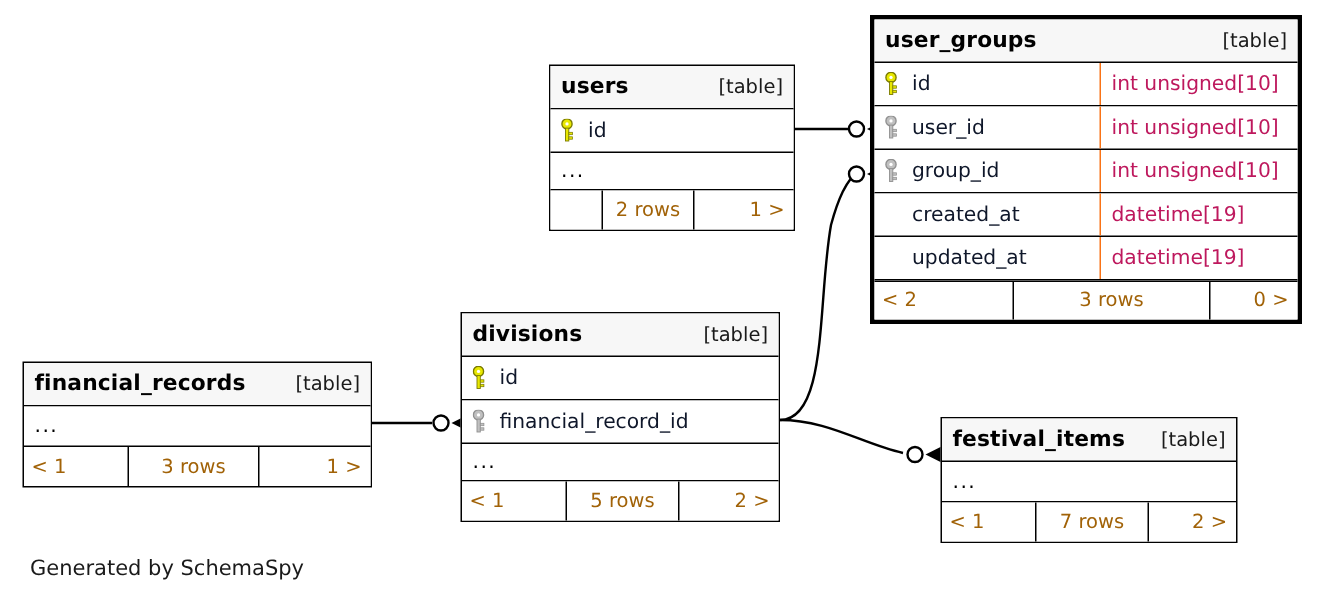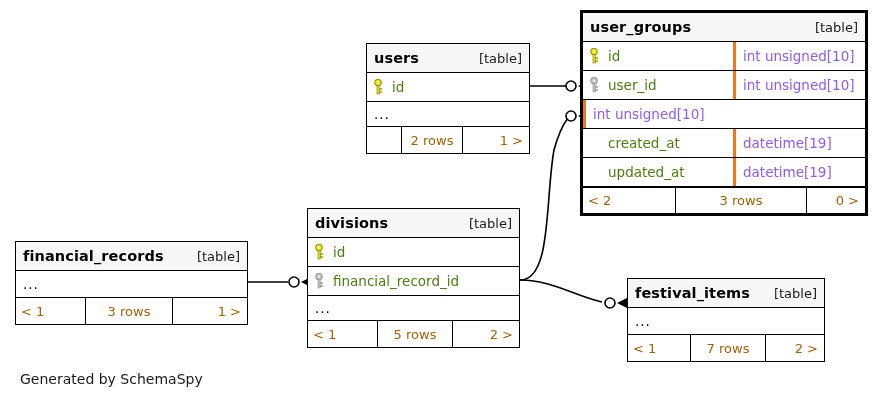--- a/index.html
+++ b/index.html
@@ -81,7 +81,7 @@
     align-items: center;
     padding-left: 7px;
     font-size: 13.5px;
-    color: #4d7c0f;
+    color: #0f172a;
     white-space: nowrap;
     overflow: hidden;
     box-sizing: border-box;

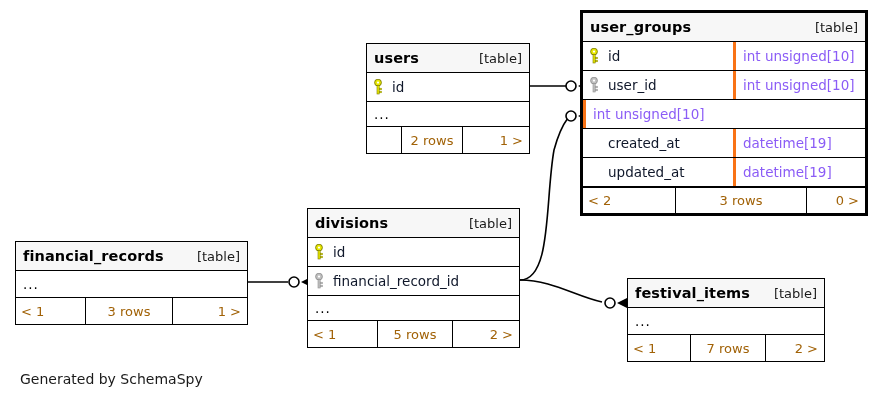--- a/index.html
+++ b/index.html
@@ -88,11 +88,11 @@
   }
   .col-type {
     flex: 0 0 auto;
-    border-left: 3px solid #f97316;
+    border-left: 1px solid #f97316;
     padding-left: 7px;
     padding-right: 6px;
     font-size: 13.5px;
-    color: #8b5cf6;
+    color: #be185d;
     white-space: nowrap;
     box-sizing: border-box;
     height: 100%;

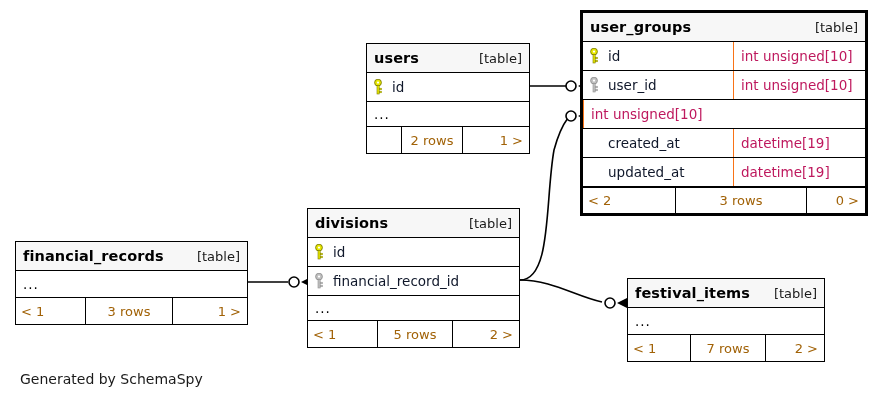--- a/index.html
+++ b/index.html
@@ -215,6 +215,18 @@
     </div>
 
     <div class="col-row">
+      <span class="col-name">
+        <span class="key">
+          <svg viewBox="0 0 11 16" width="11" height="16">
+            <circle cx="4" cy="3.6" r="3.4" fill="#c0c0c0" stroke="#909090" stroke-width="0.9"></circle>
+            <circle cx="4" cy="3.6" r="1.1" fill="#ffffff"></circle>
+            <rect x="3" y="6.4" width="2.2" height="8.6" fill="#c0c0c0" stroke="#909090" stroke-width="0.6"></rect>
+            <rect x="5.2" y="9.2" width="2.4" height="1.6" fill="#c0c0c0" stroke="#909090" stroke-width="0.5"></rect>
+            <rect x="5.2" y="12.2" width="2.4" height="1.6" fill="#c0c0c0" stroke="#909090" stroke-width="0.5"></rect>
+          </svg>
+        </span>
+        <span>group_id</span>
+      </span>
       <span class="col-type" style="width:132px;">int unsigned[10]</span>
     </div>
 

